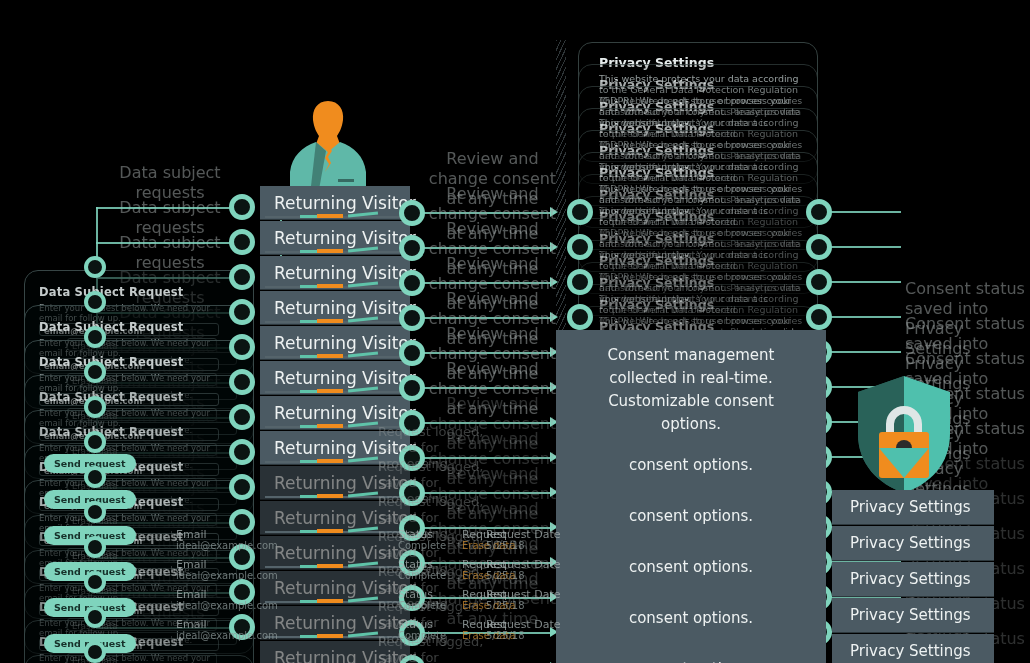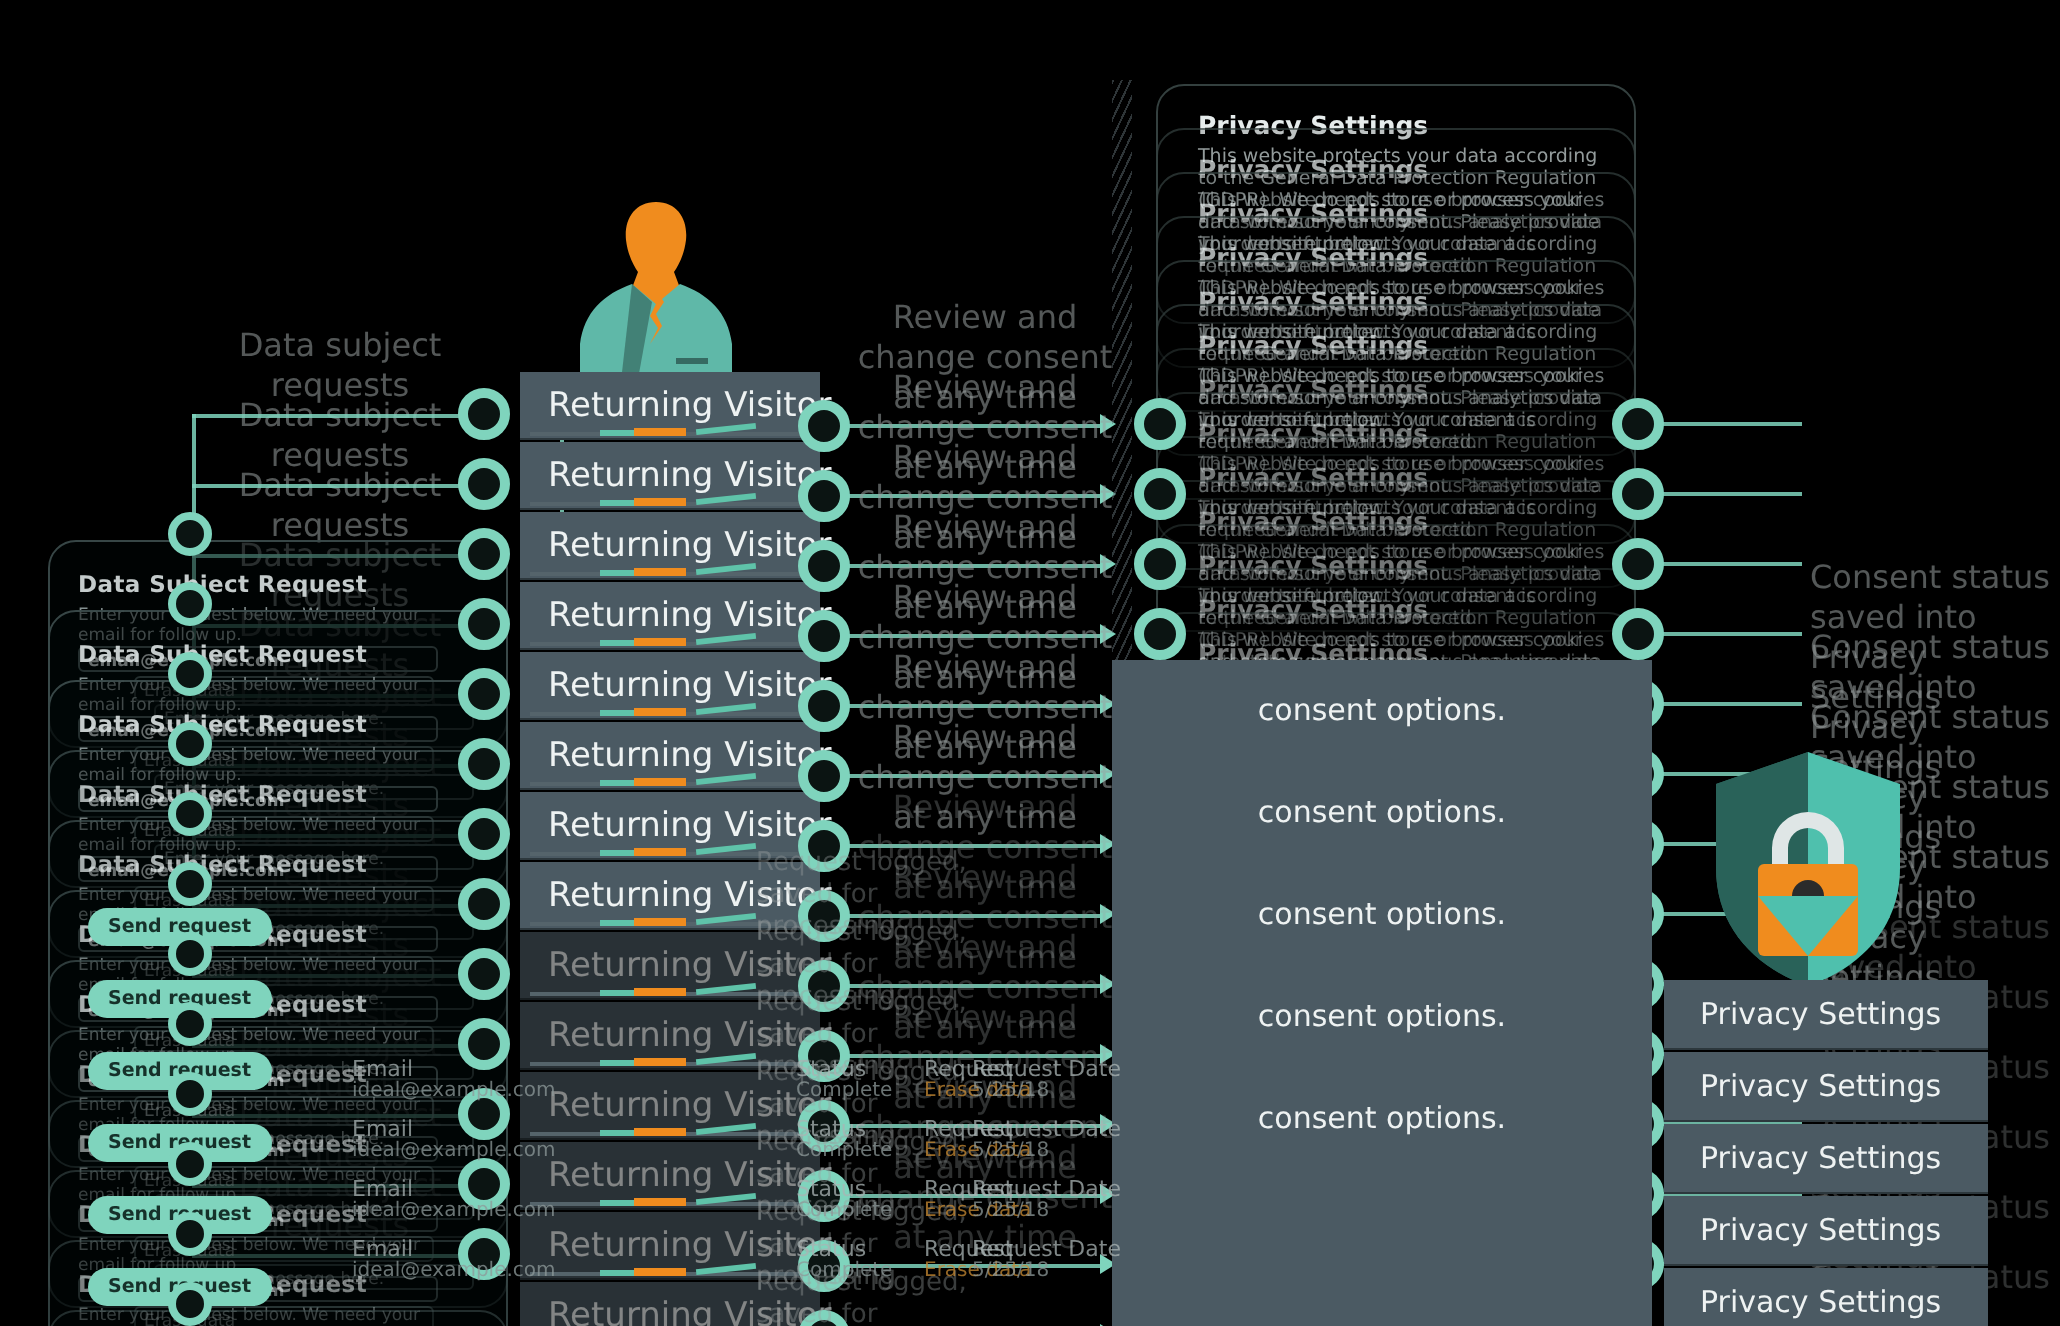--- a/index.html
+++ b/index.html
@@ -583,6 +583,7 @@
   </svg>
 
   <div class="tooltip" style="left:556px;top:330px;width:270px;height:333px;">
+    <div class="lead">Consent management collected in real-time. Customizable consent options.</div>
     <div id="tooltip-opts">
         <div class="opt">consent options.</div>
         <div class="opt">consent options.</div>

